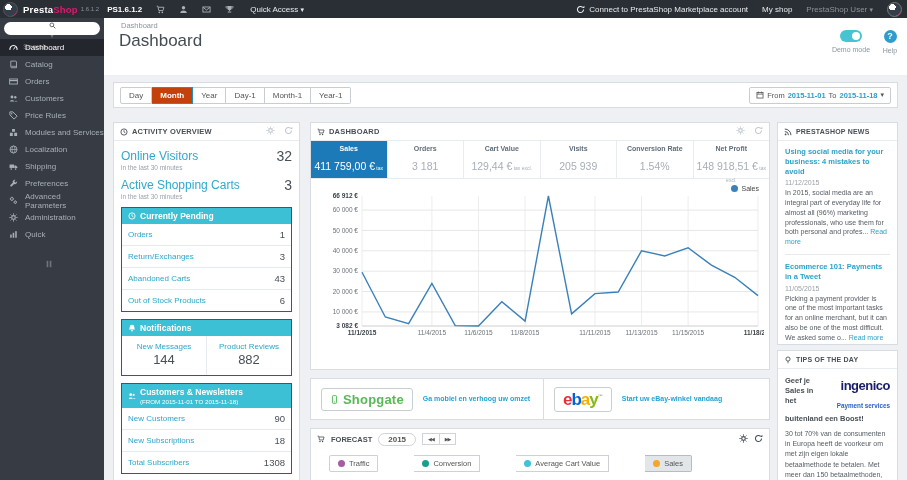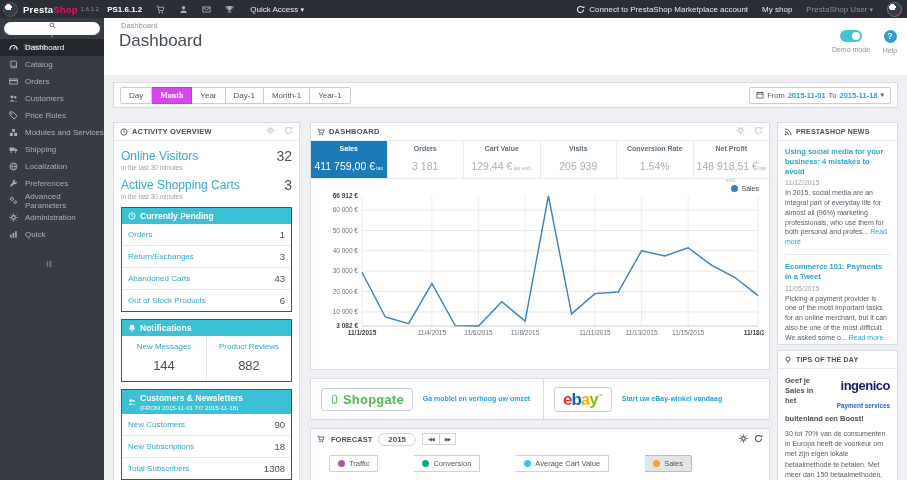--- a/index.html
+++ b/index.html
@@ -72,7 +72,7 @@
     padding:3px 8px; cursor:pointer; font-family:inherit; }
   .range-btn:first-child { border-left-width:1px; border-radius:2px 0 0 2px; }
   .range-btn:last-child { border-radius:0 2px 2px 0; }
-  .range-btn.active { background:#d946ef; border-color:#1f92c1; color:#fff; font-weight:bold;font-family:Liberation Serif, serif; }
+  .range-btn.active { background:#c2410c; border-color:#1f92c1; color:#fff; font-weight:bold; }
   .date-range { margin-left:auto; border:1px solid #c8cdd4; border-radius:2px; background:#fff; padding:3px 6px;
     font-size:7.5px; color:#555; display:flex; align-items:center; gap:3px; cursor:pointer; }
   .date-range b { color:#2ba0c8; }

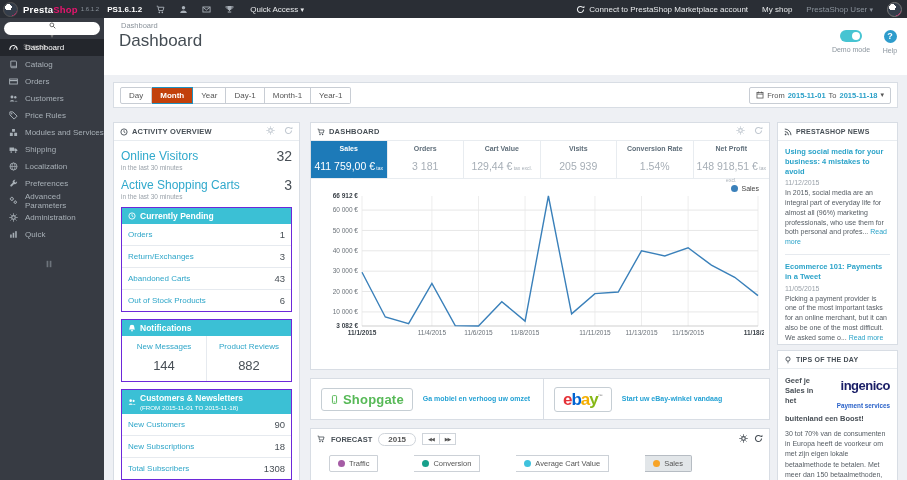--- a/index.html
+++ b/index.html
@@ -386,15 +386,15 @@
       </div>
       <div class="side-item">
         <svg class="ic">
+          <use href="#i-globe"></use>
+        </svg>
+        <span>Localization</span>
+      </div>
+      <div class="side-item">
+        <svg class="ic">
           <use href="#i-truck"></use>
         </svg>
         <span>Shipping</span>
-      </div>
-      <div class="side-item">
-        <svg class="ic">
-          <use href="#i-globe"></use>
-        </svg>
-        <span>Localization</span>
       </div>
       <div class="side-item">
         <svg class="ic">

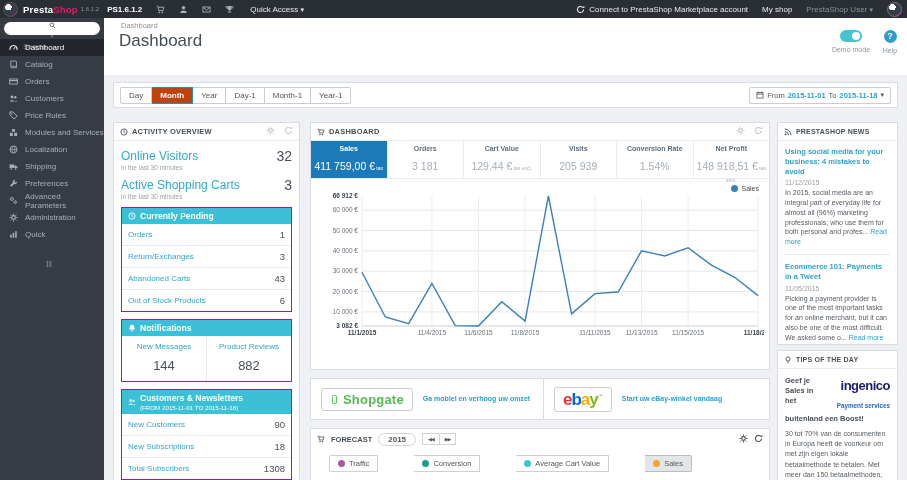--- a/index.html
+++ b/index.html
@@ -100,7 +100,7 @@
   .notif-cell { flex:1; text-align:center; padding:6px 2px 8px; }
   .notif-cell + .notif-cell { border-left:1px solid #e6eaef; }
   .notif-cell .nl { color:#2fa6c9; font-size:8px; cursor:pointer; }
-  .notif-cell .nv { color:#484f56; font-size:13px; margin-top:7px; }
+  .notif-cell .nv { color:#484f56; font-size:13px; margin-top:1px; }
 
   
   .dash { left:310px; top:122px; width:460px; height:248px; }

